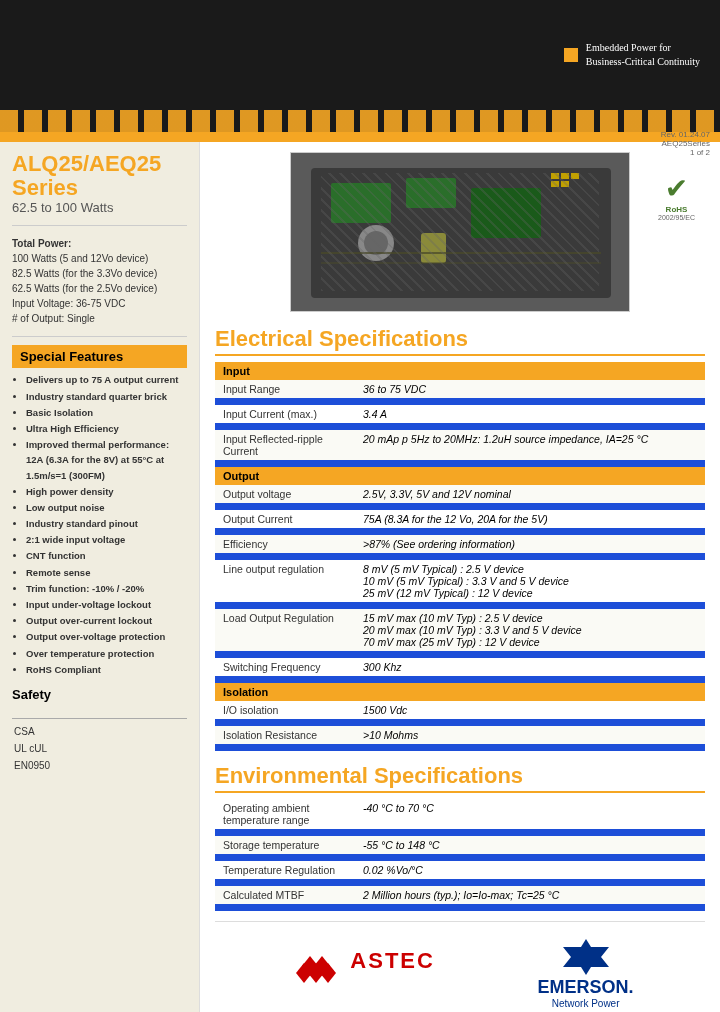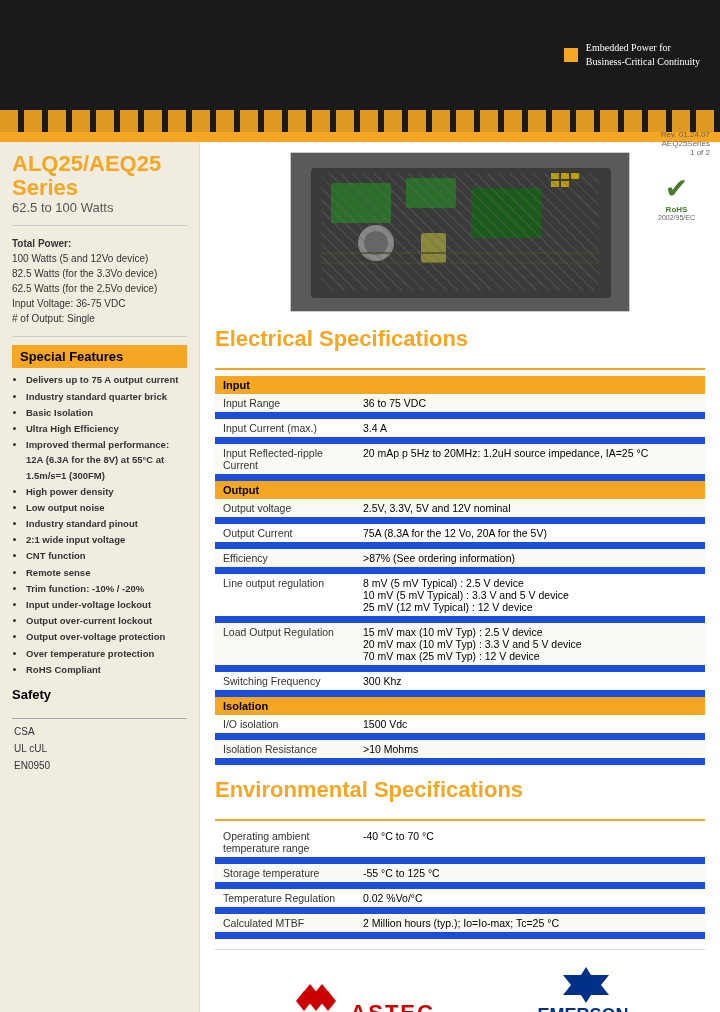--- a/index.html
+++ b/index.html
@@ -51,7 +51,7 @@
     .rohs-sub { font-size: 7px; color: #666; }
 
     
-    .section-title { font-size: 22px; color: #f5a623; font-weight: bold; border-bottom: 2px solid #f5a623; padding-bottom: 16px; margin-bottom: 6px; }
+    .section-title { font-size: 22px; color: #f5a623; font-weight: bold; border-bottom: 2px solid #f5a623; padding-bottom: 2px; margin-bottom: 6px; }
 
     
     .spec-table { width: 100%; border-collapse: collapse; font-size: 10.5px; }

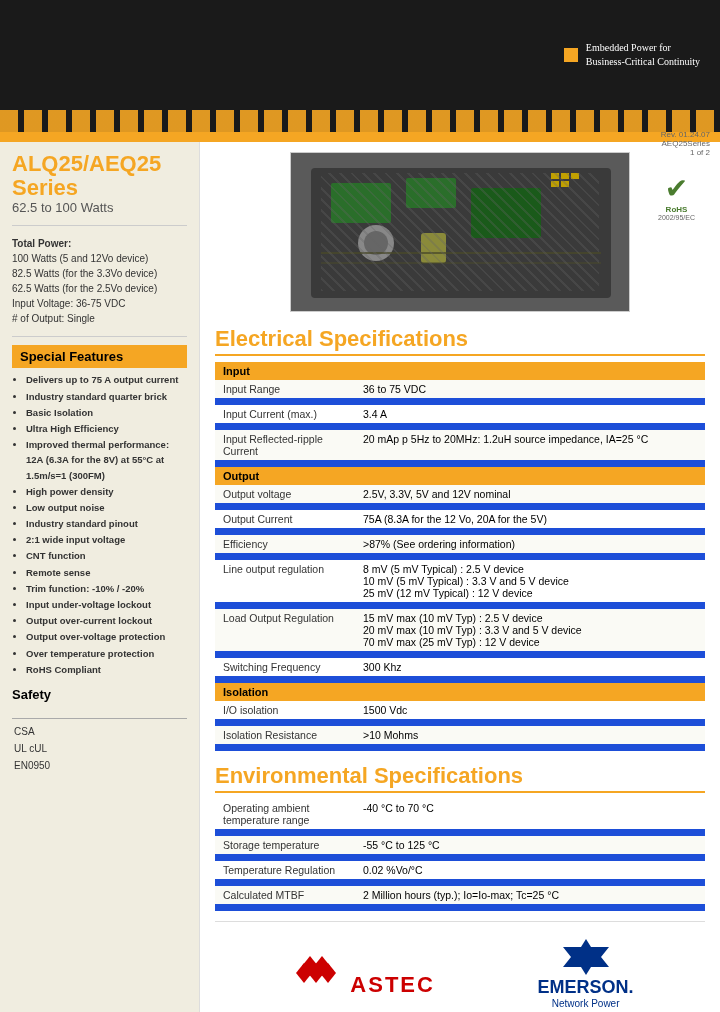--- a/index.html
+++ b/index.html
@@ -58,7 +58,7 @@
     .spec-header { background: #f5a623; color: #000; font-weight: bold; padding: 3px 8px; font-size: 11px; }
     .spec-row td { padding: 3px 8px; border-bottom: 7px solid #1d4ed8; vertical-align: top; }
     .spec-row td:first-child { width: 140px; color: #333; font-weight: normal; }
-    .spec-row td:last-child { color: #000; }
+    .spec-row td:last-child { color: #000; font-style: italic; }
     .spec-row:nth-child(even) { background: #fafaf5; }
 
     

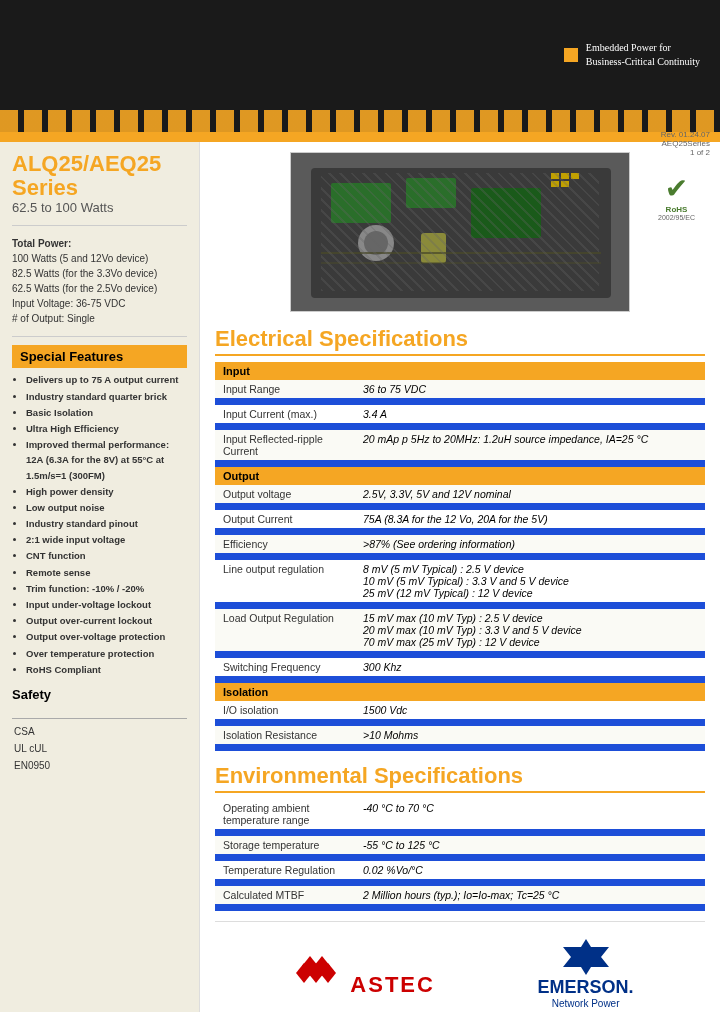--- a/index.html
+++ b/index.html
@@ -266,7 +266,7 @@
         </tr>
         <tr class="spec-row">
           <td>Storage temperature</td>
-          <td>-55 °C to 125 °C</td>
+          <td>-55 °C to 148 °C</td>
         </tr>
         <tr class="spec-row">
           <td>Temperature Regulation</td>

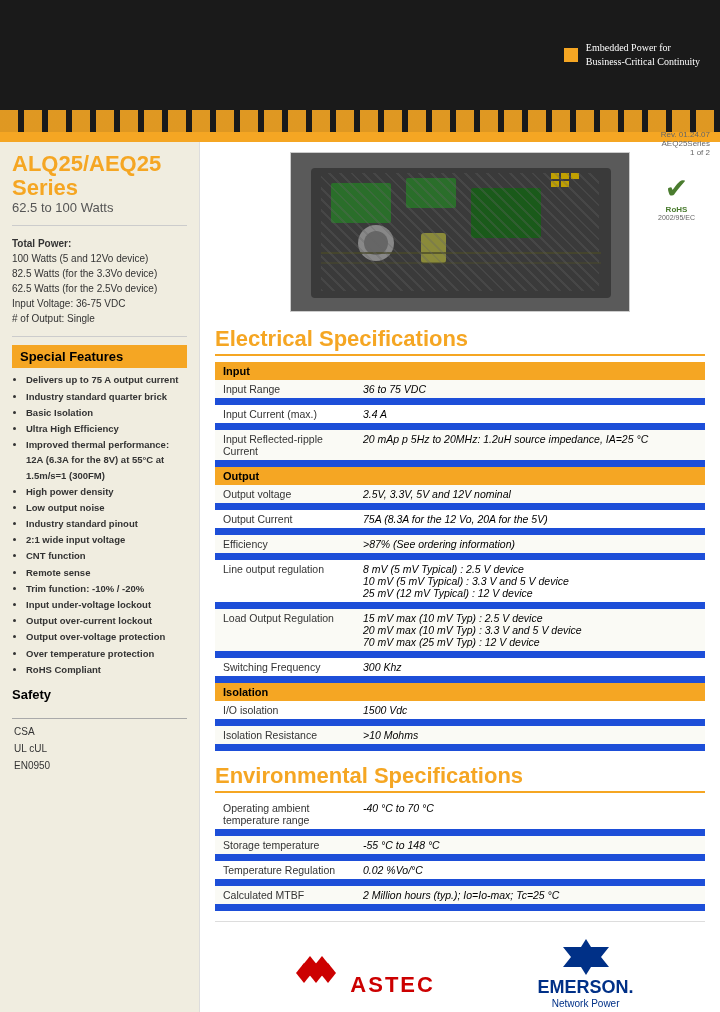--- a/index.html
+++ b/index.html
@@ -63,7 +63,7 @@
 
     
     .footer { display: flex; align-items: center; justify-content: space-around; padding: 15px 20px 10px; border-top: 1px solid #ddd; margin-top: 10px; }
-    .astec-logo { display: flex; align-items: flex-end; gap: 4px; }
+    .astec-logo { display: flex; align-items: flex-start; gap: 4px; }
     .astec-text { font-size: 22px; font-weight: bold; color: #cc0000; letter-spacing: 2px; }
     .emerson-logo { display: flex; flex-direction: column; align-items: center; }
     .emerson-text { font-size: 18px; font-weight: bold; color: #003087; }

